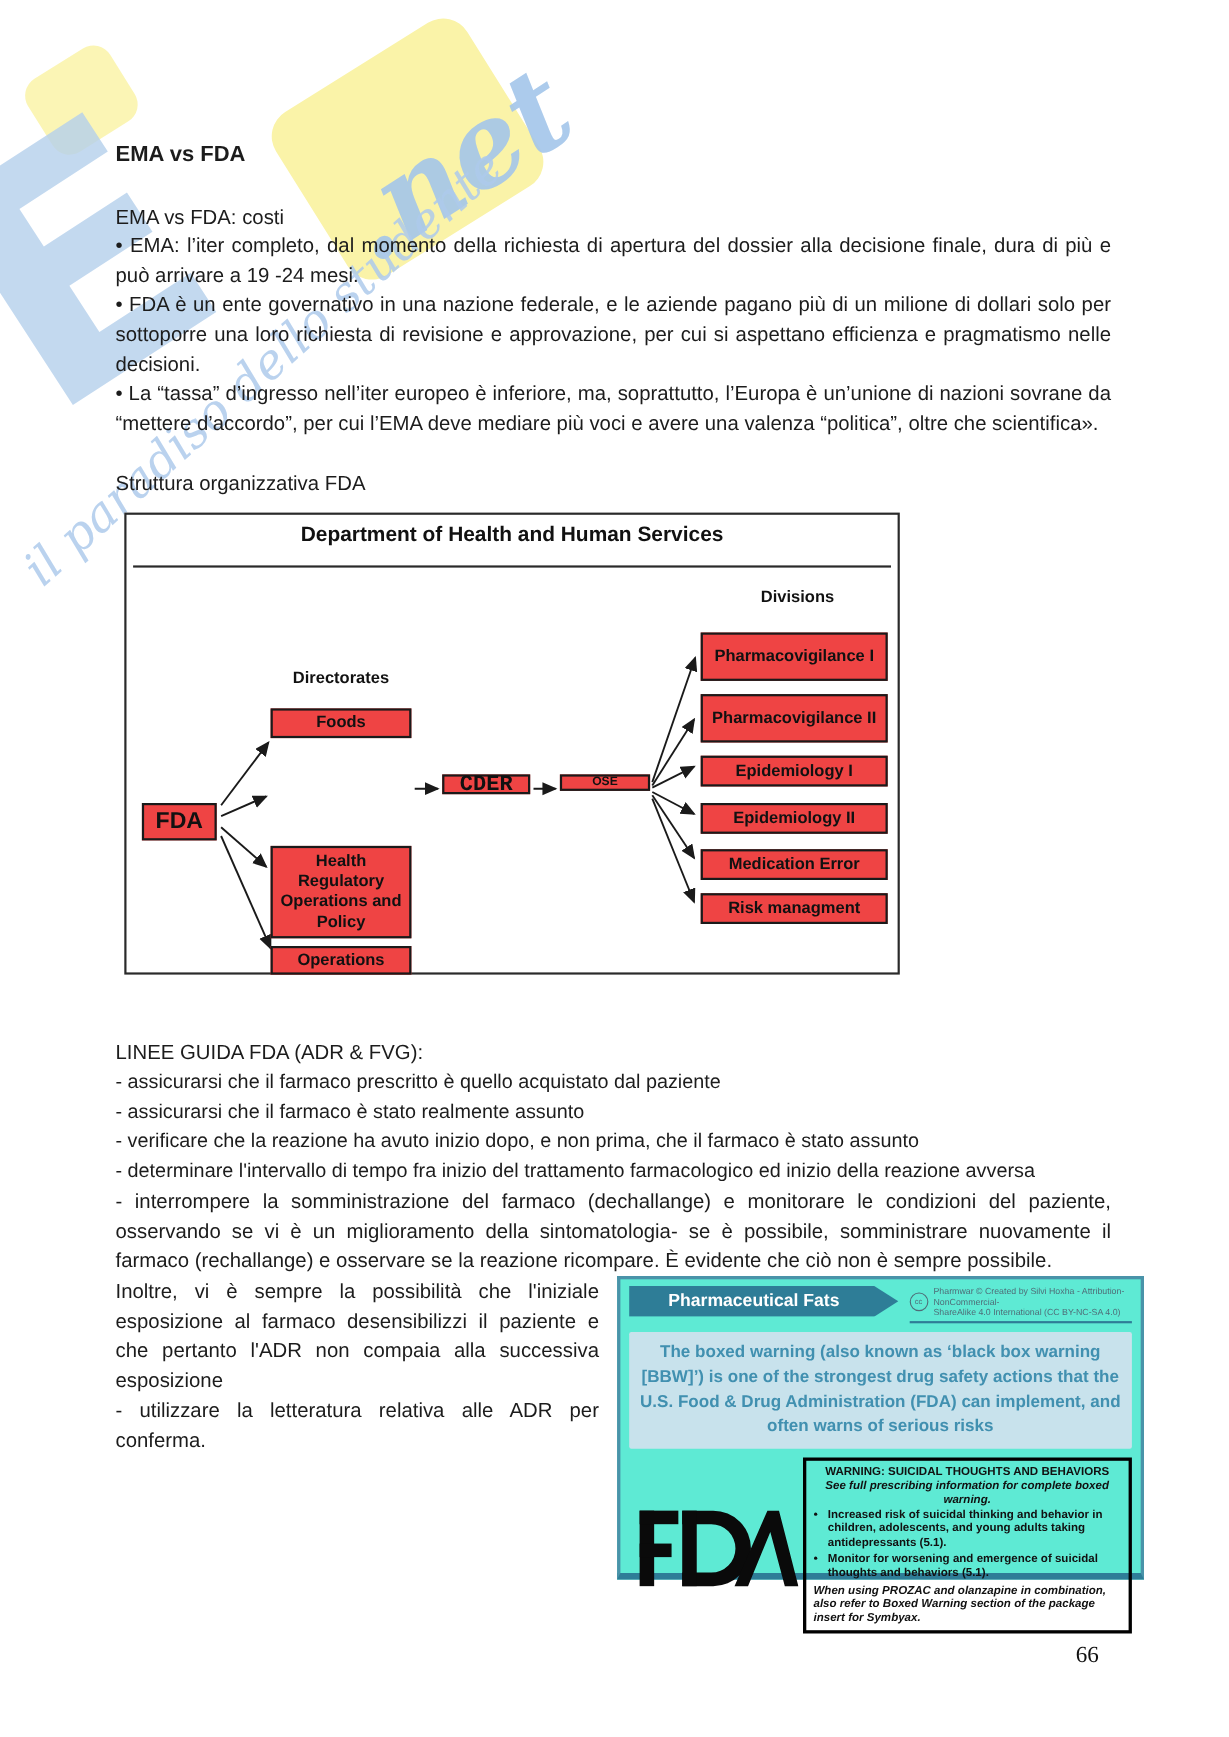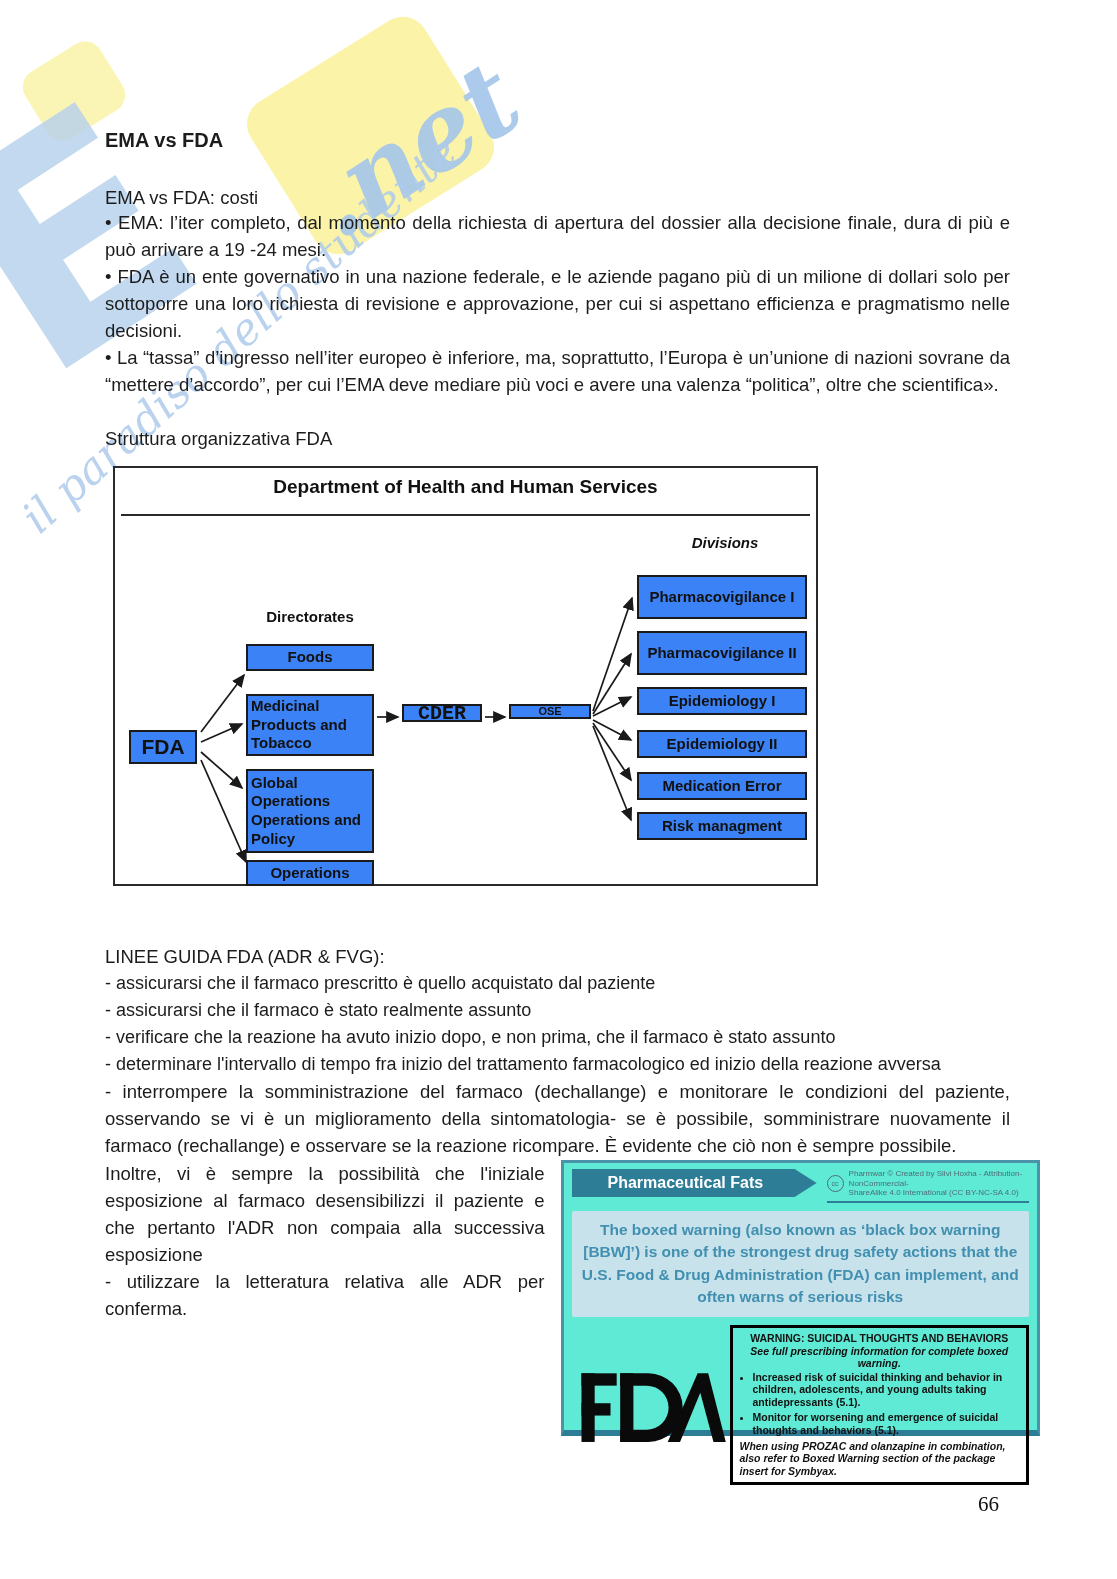--- a/index.html
+++ b/index.html
@@ -95,7 +95,7 @@
       <div class="dg-title">Department of Health and Human Services</div>
       <div class="dg-rule"></div>
 
-      <div class="dg-label" style="left:530px;top:66px;width:160px;font-style:italic;">Divisions</div>
+      <div class="dg-label" style="left:530px;top:66px;width:160px;">Divisions</div>
       <div class="dg-label" style="left:115px;top:140px;width:160px;">Directorates</div>
 
       <svg class="dg-svg" viewBox="0 0 705 420">

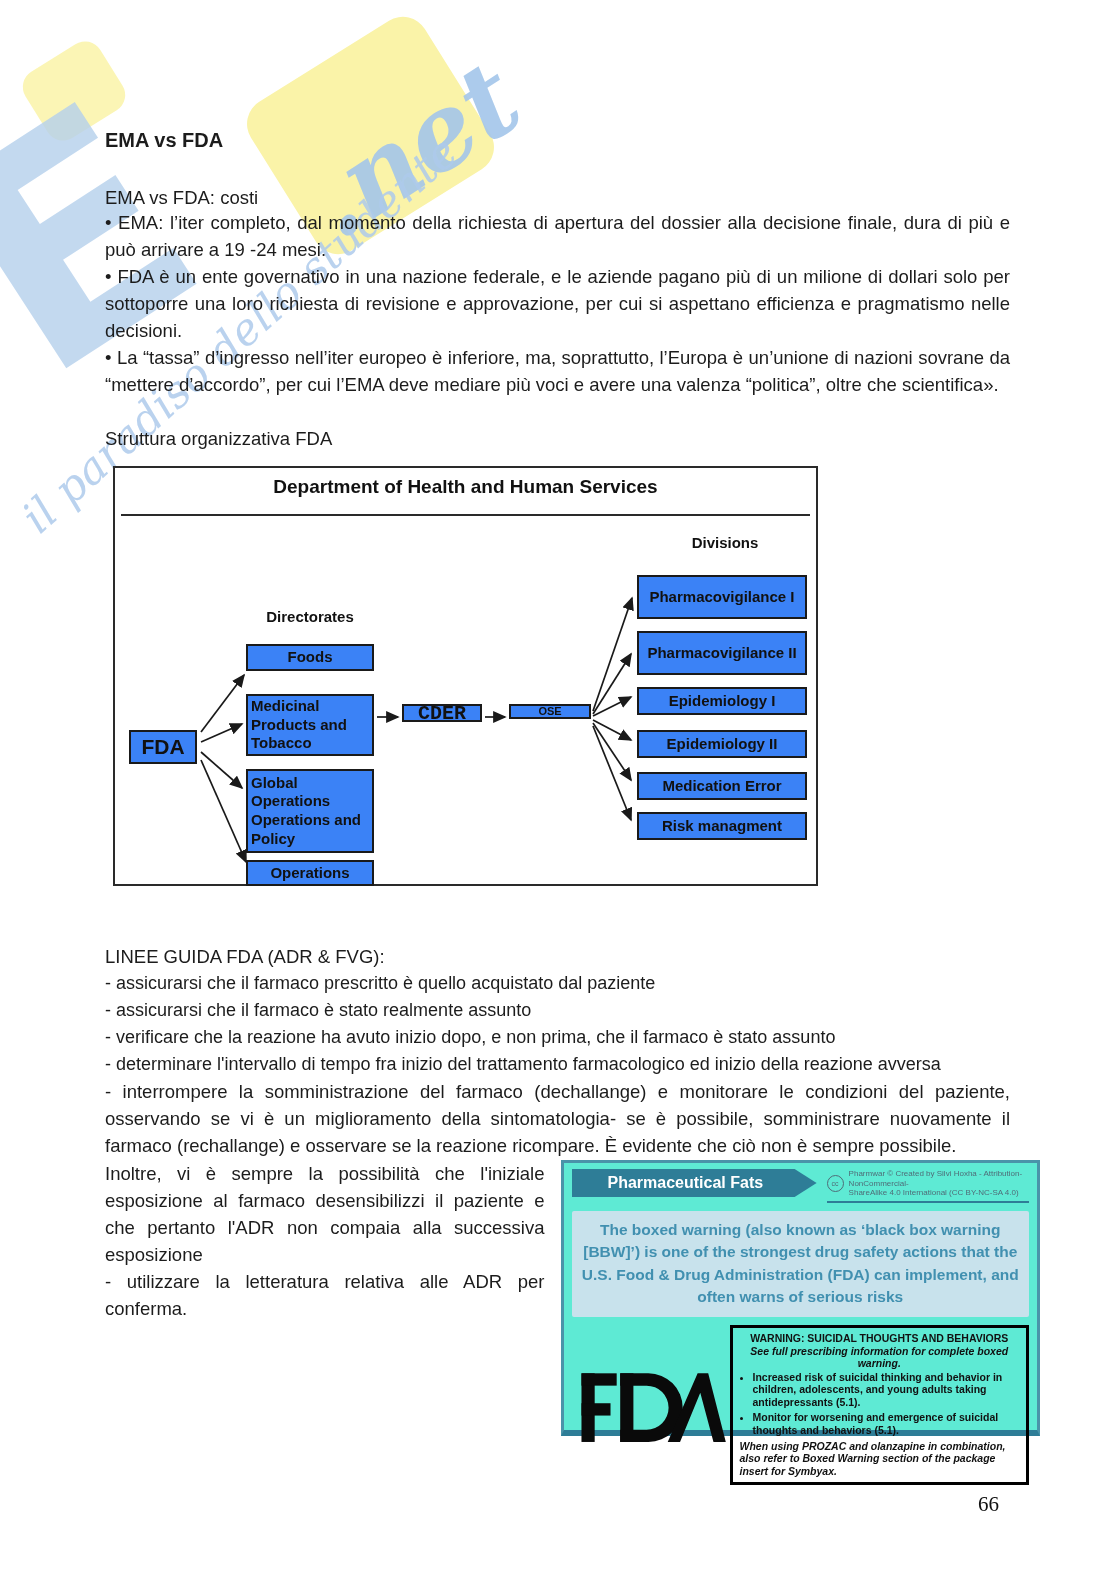--- a/index.html
+++ b/index.html
@@ -33,8 +33,8 @@
             font-size:19px;font-weight:bold;color:#111;}
   .dg-rule{position:absolute;left:6px;right:6px;top:46px;height:2px;background:#2a2a2a;}
   .dg-label{position:absolute;font-size:15px;font-weight:bold;color:#111;text-align:center;}
-  .dg-box{position:absolute;border:2px solid #1a1a1a;background:#3b82f6;box-sizing:border-box;
-          display:flex;align-items:center;justify-content:center;
+  .dg-box{position:absolute;border:2px solid #1a1a1a;background:#ef4444;box-sizing:border-box;
+          display:flex;align-items:center;justify-content:center;text-align:center;
           font-size:15px;font-weight:bold;color:#111;line-height:1.25;padding:1px 3px;}
   .dg-svg{position:absolute;left:0;top:0;width:705px;height:420px;}
   

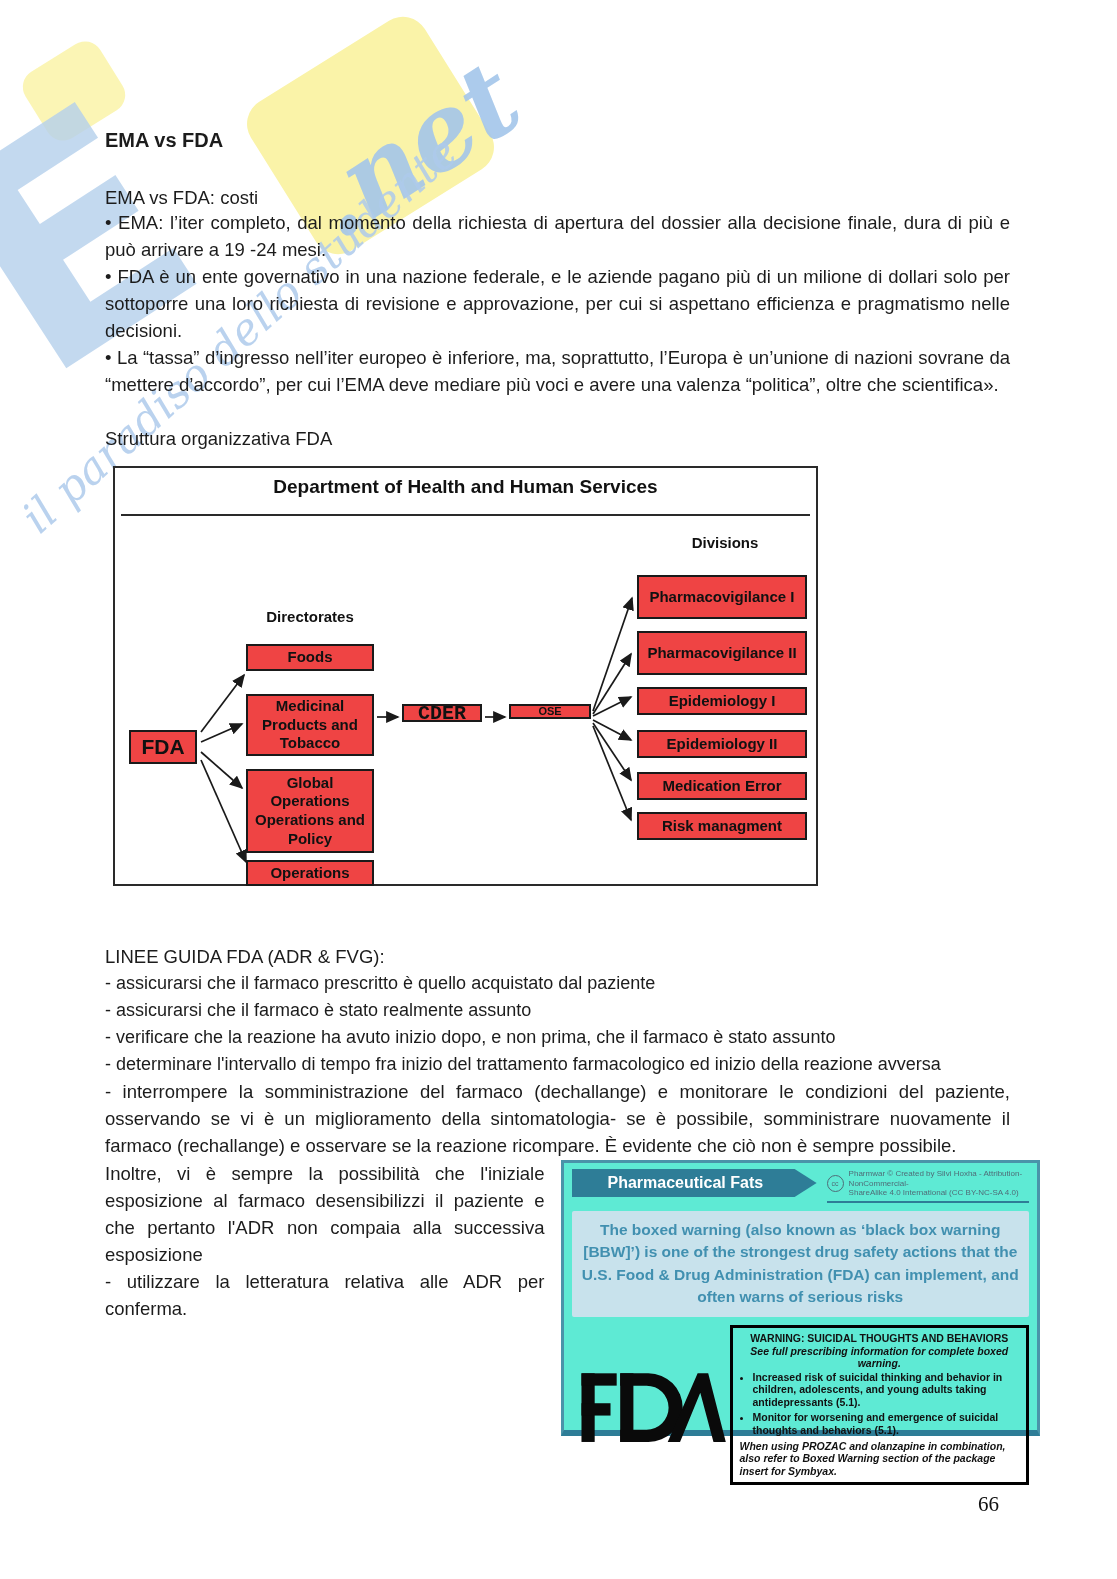--- a/index.html
+++ b/index.html
@@ -122,7 +122,6 @@
 
       <div class="dg-box" style="left:14px;top:262px;width:68px;height:34px;font-size:21px;">FDA</div>
       <div class="dg-box" style="left:131px;top:176px;width:128px;height:27px;">Foods</div>
-      <div class="dg-box" style="left:131px;top:226px;width:128px;height:62px;">Medicinal Products and Tobacco</div>
       <div class="dg-box" style="left:131px;top:301px;width:128px;height:84px;">Global Operations Operations and Policy</div>
       <div class="dg-box" style="left:131px;top:392px;width:128px;height:26px;">Operations</div>
       <div class="dg-box" style="left:287px;top:236px;width:80px;height:18px;font-size:20px;font-family:Liberation Mono, monospace;">CDER</div>

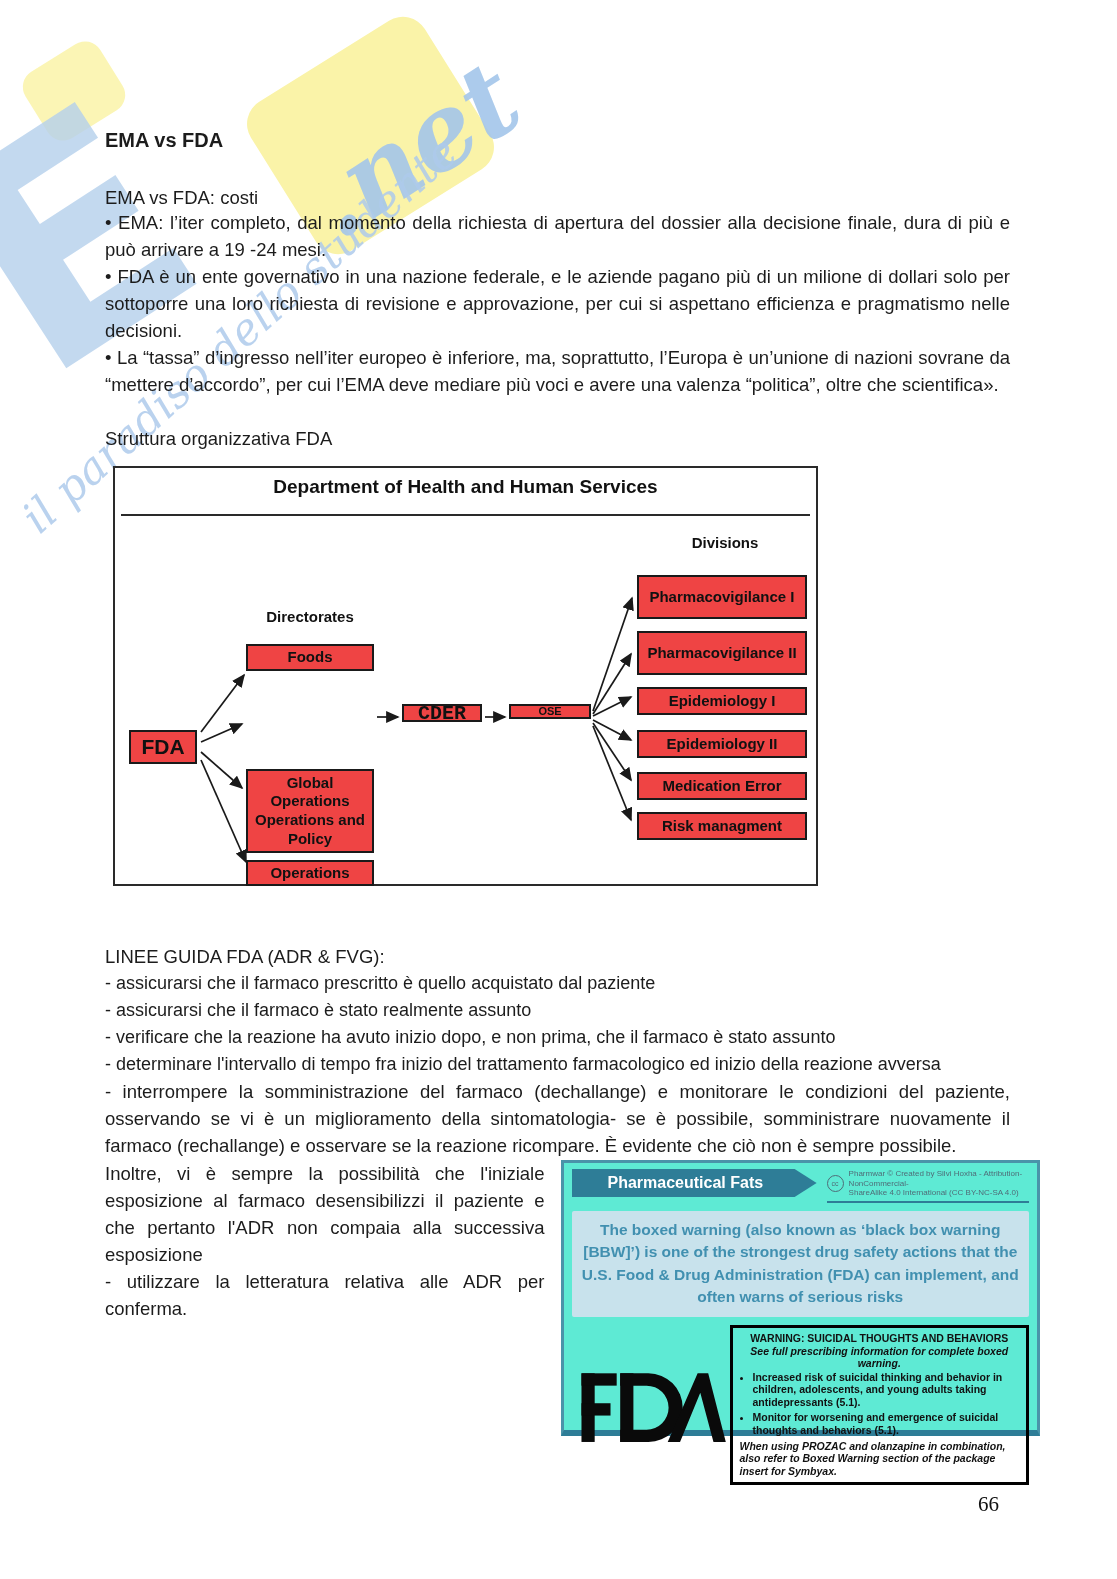--- a/index.html
+++ b/index.html
@@ -122,7 +122,7 @@
 
       <div class="dg-box" style="left:14px;top:262px;width:68px;height:34px;font-size:21px;">FDA</div>
       <div class="dg-box" style="left:131px;top:176px;width:128px;height:27px;">Foods</div>
-      <div class="dg-box" style="left:131px;top:301px;width:128px;height:84px;">Global Operations Operations and Policy</div>
+      <div class="dg-box" style="left:131px;top:301px;width:128px;height:84px;">Health Regulatory Operations and Policy</div>
       <div class="dg-box" style="left:131px;top:392px;width:128px;height:26px;">Operations</div>
       <div class="dg-box" style="left:287px;top:236px;width:80px;height:18px;font-size:20px;font-family:Liberation Mono, monospace;">CDER</div>
       <div class="dg-box" style="left:394px;top:236px;width:82px;height:15px;font-size:11px;">OSE</div>

